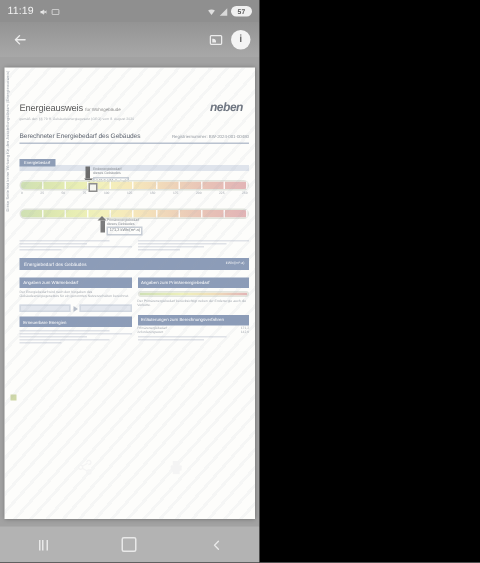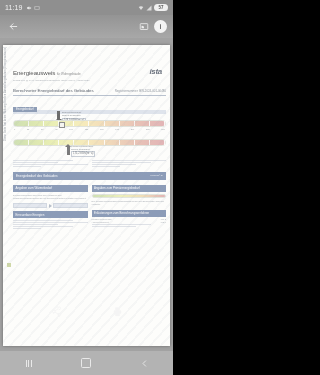--- a/index.html
+++ b/index.html
@@ -521,7 +521,7 @@
           <div class="doc-title">
             <span>Energieausweis</span><span class="sub">für Wohngebäude</span>
           </div>
-          <div class="brand">ista</div>
+          <div class="brand">neben</div>
         </div>
         <div class="doc-legal">gemäß den §§ 79 ff. Gebäudeenergiegesetz (GEG) vom 8. August 2020</div>
 

